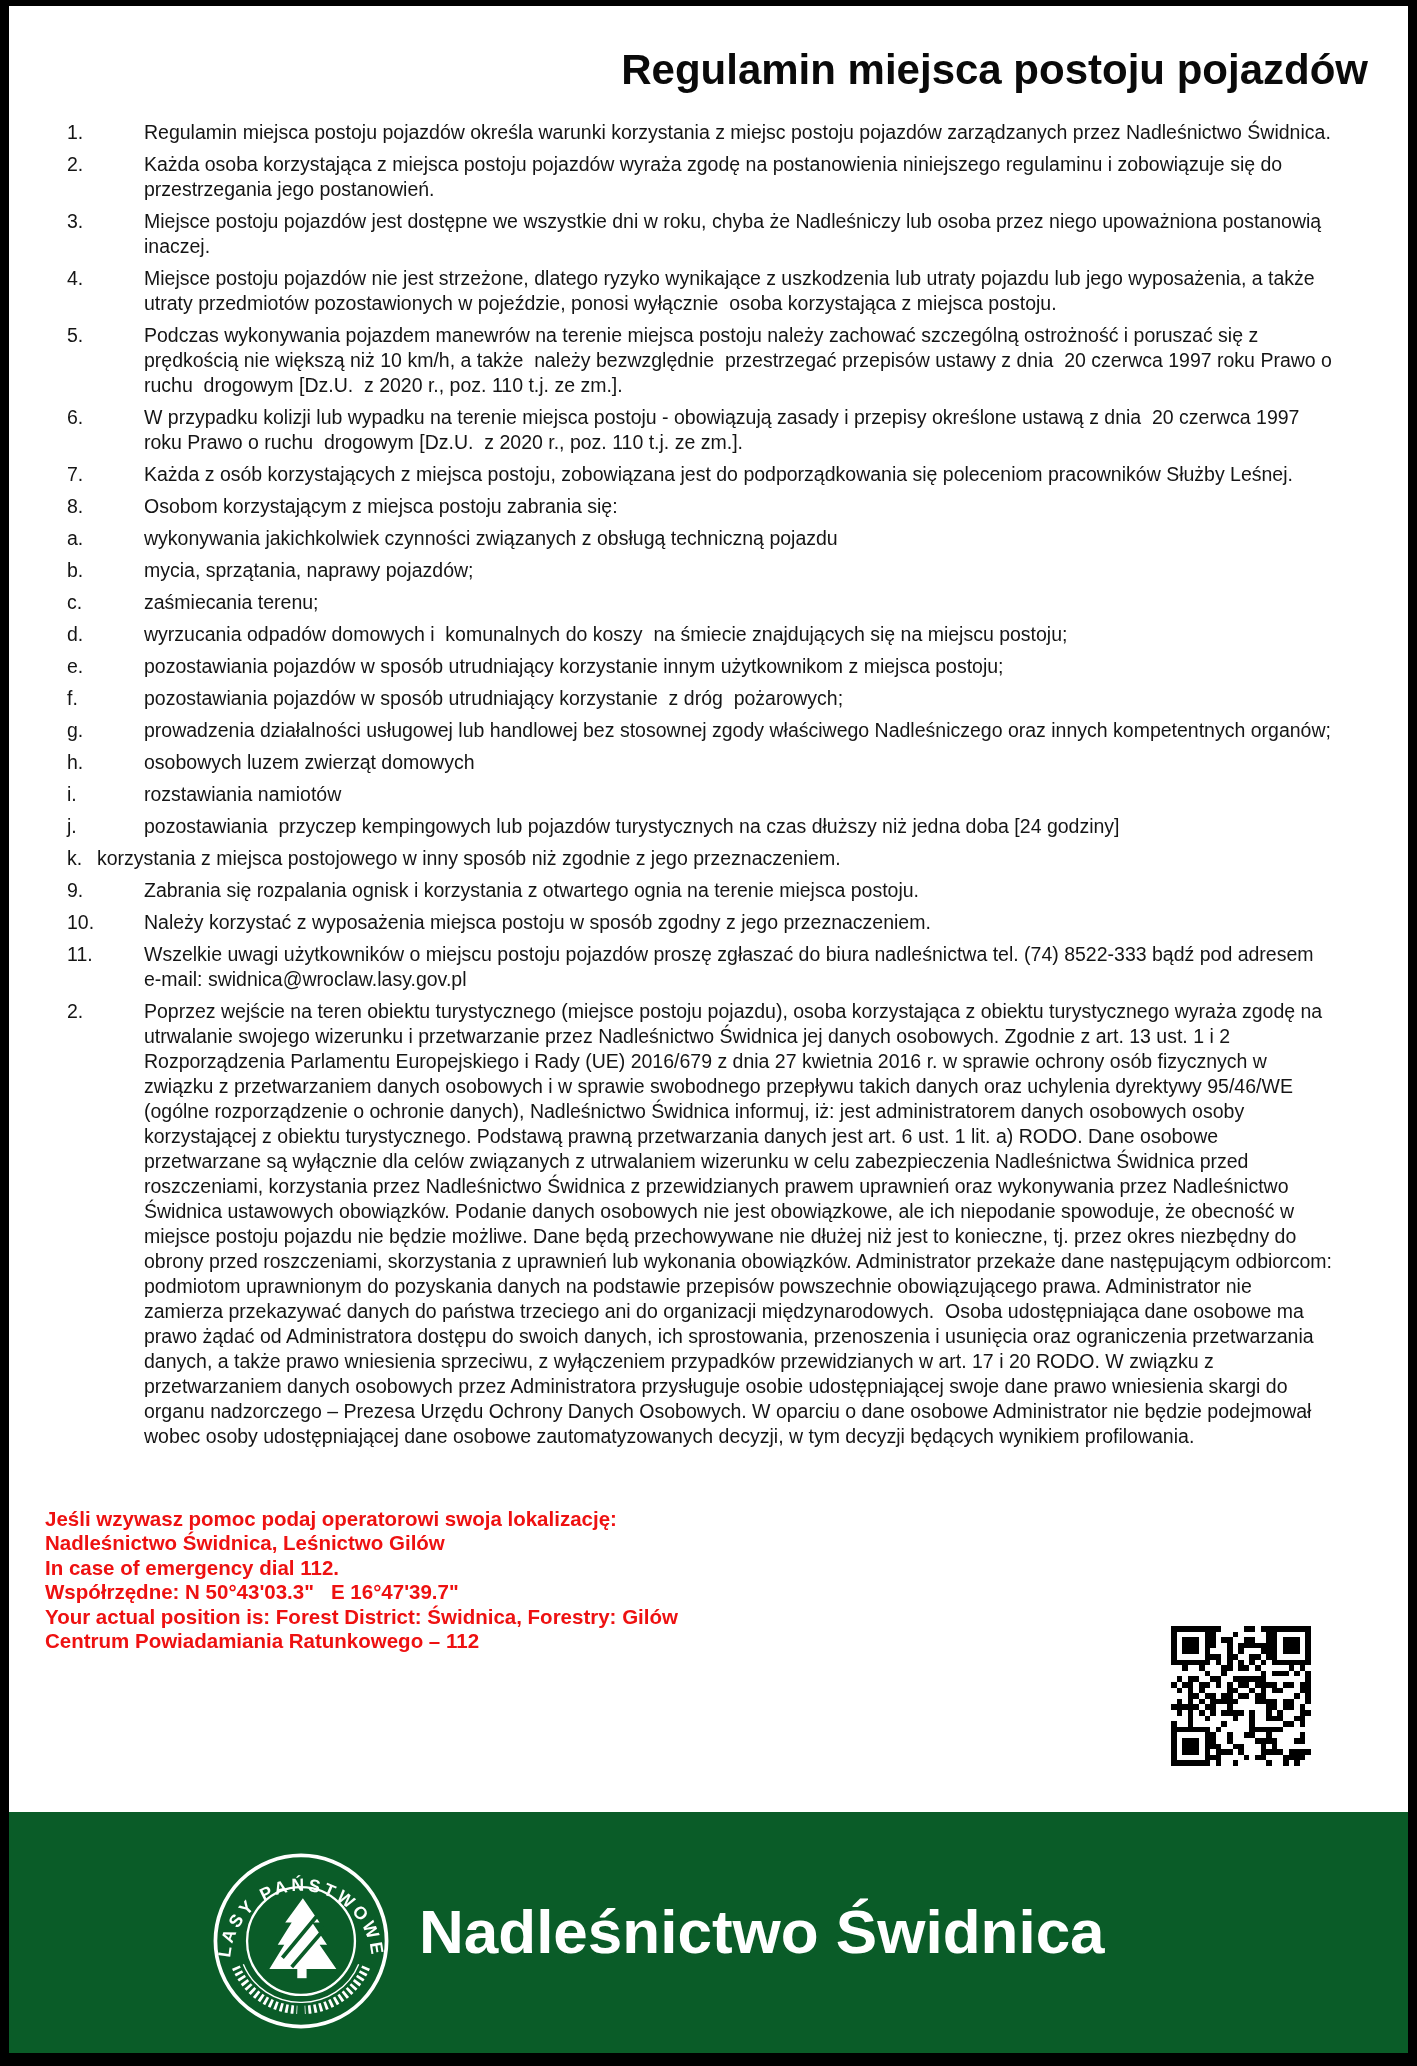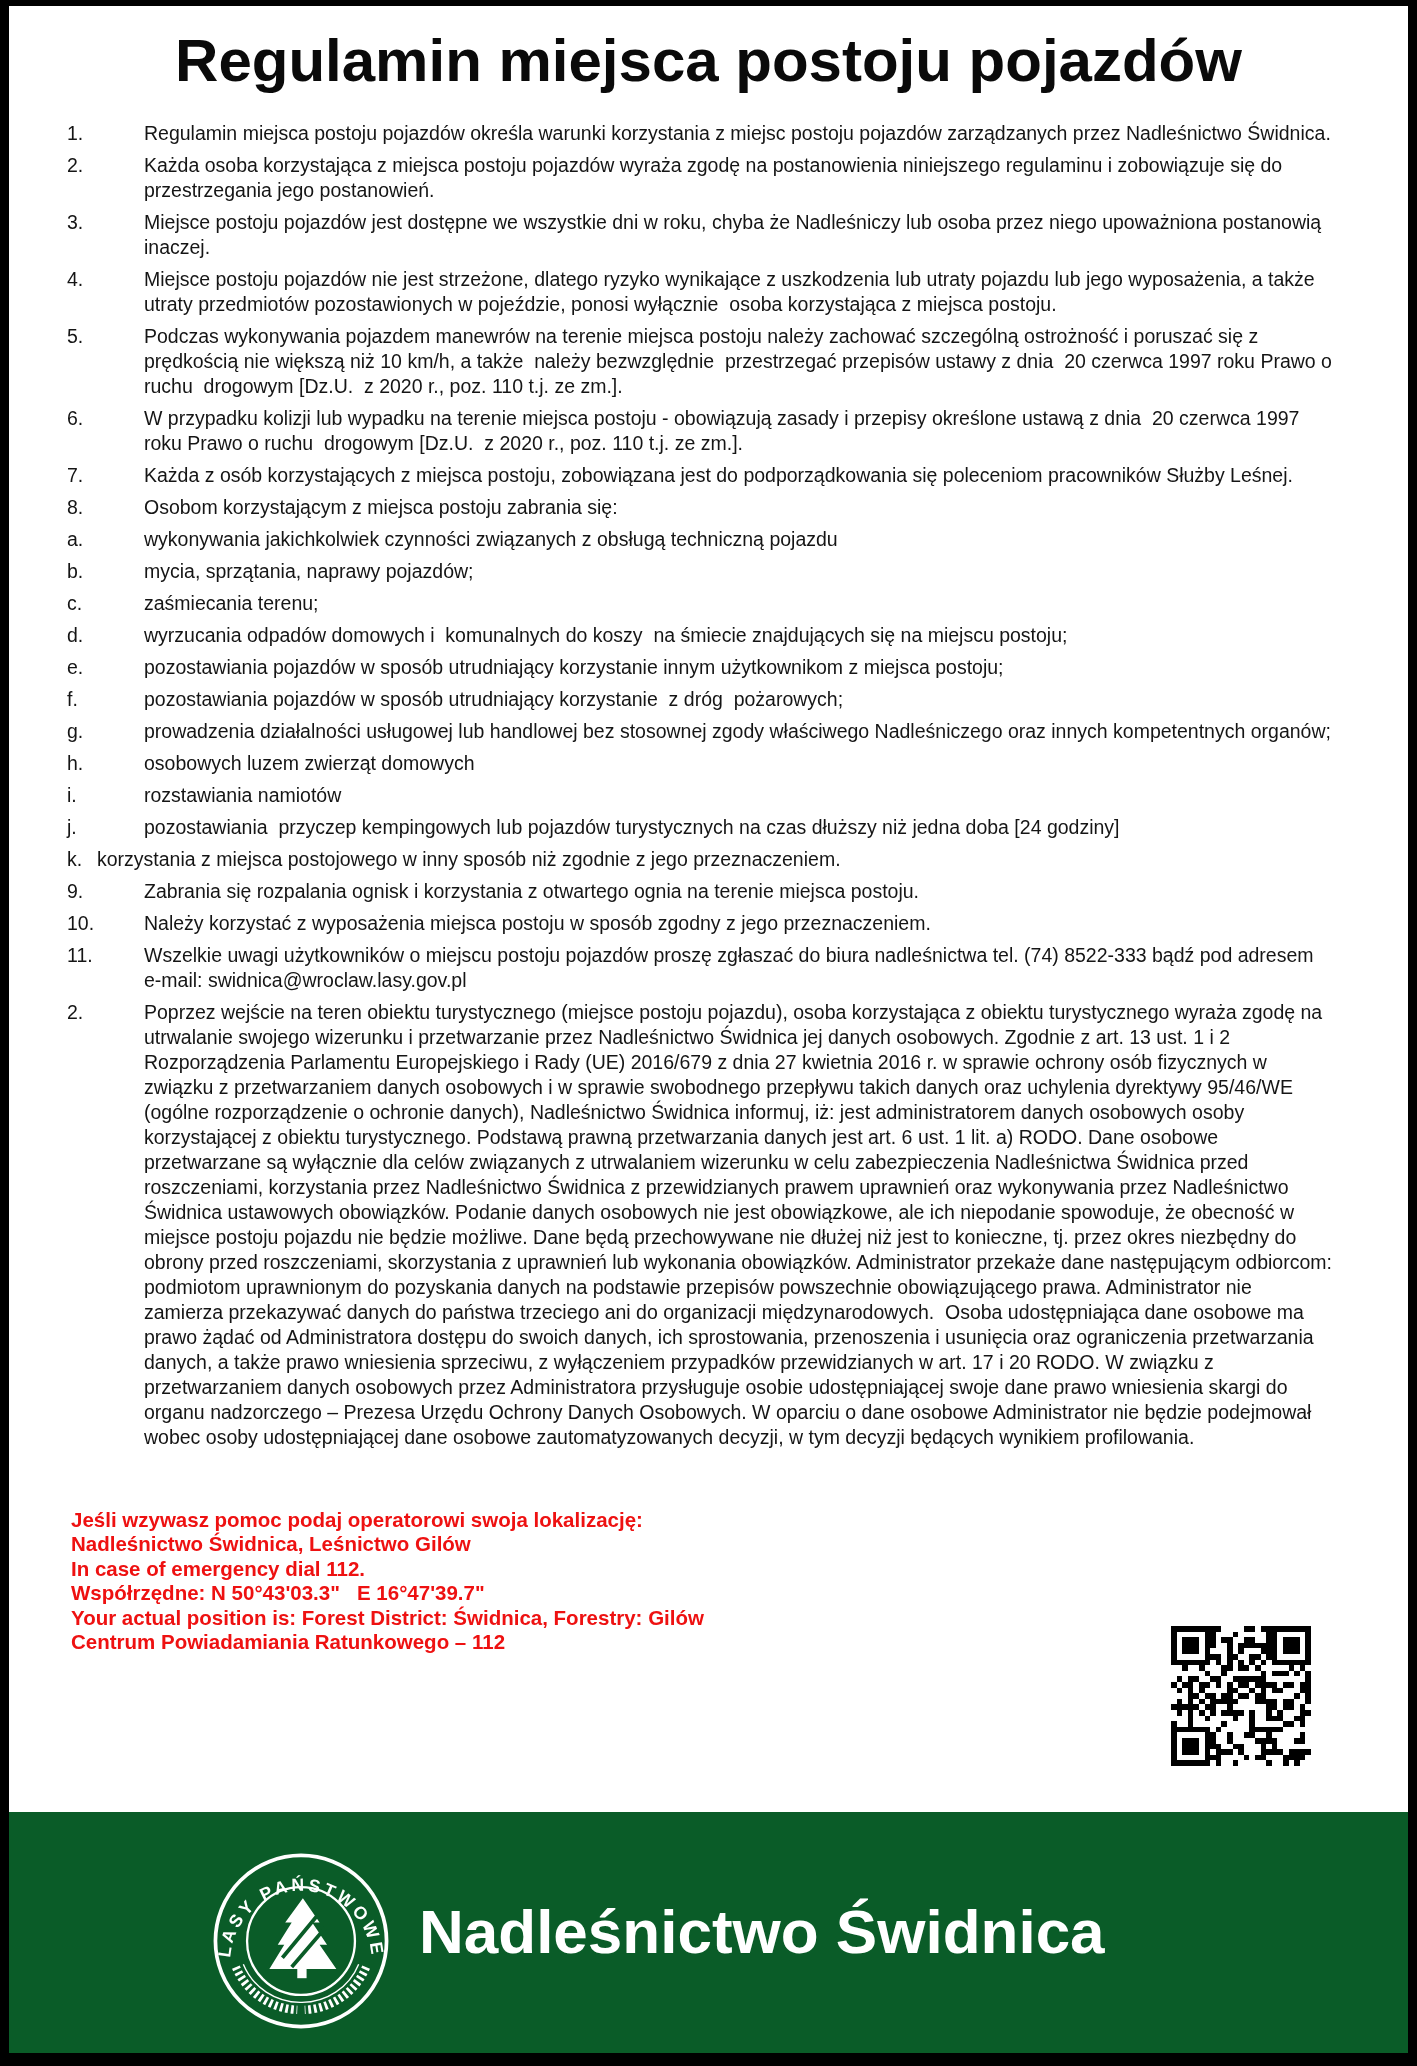--- a/index.html
+++ b/index.html
@@ -17,9 +17,9 @@
     overflow:hidden;
   }
   .title{
-    margin:20px 40px 0 40px;
-    text-align:center;
-    font-size:60px;
+    margin:40px 40px 0 40px;
+    text-align:right;
+    font-size:42px;
     font-weight:bold;
     color:#0a0a0a;
     letter-spacing:0px;

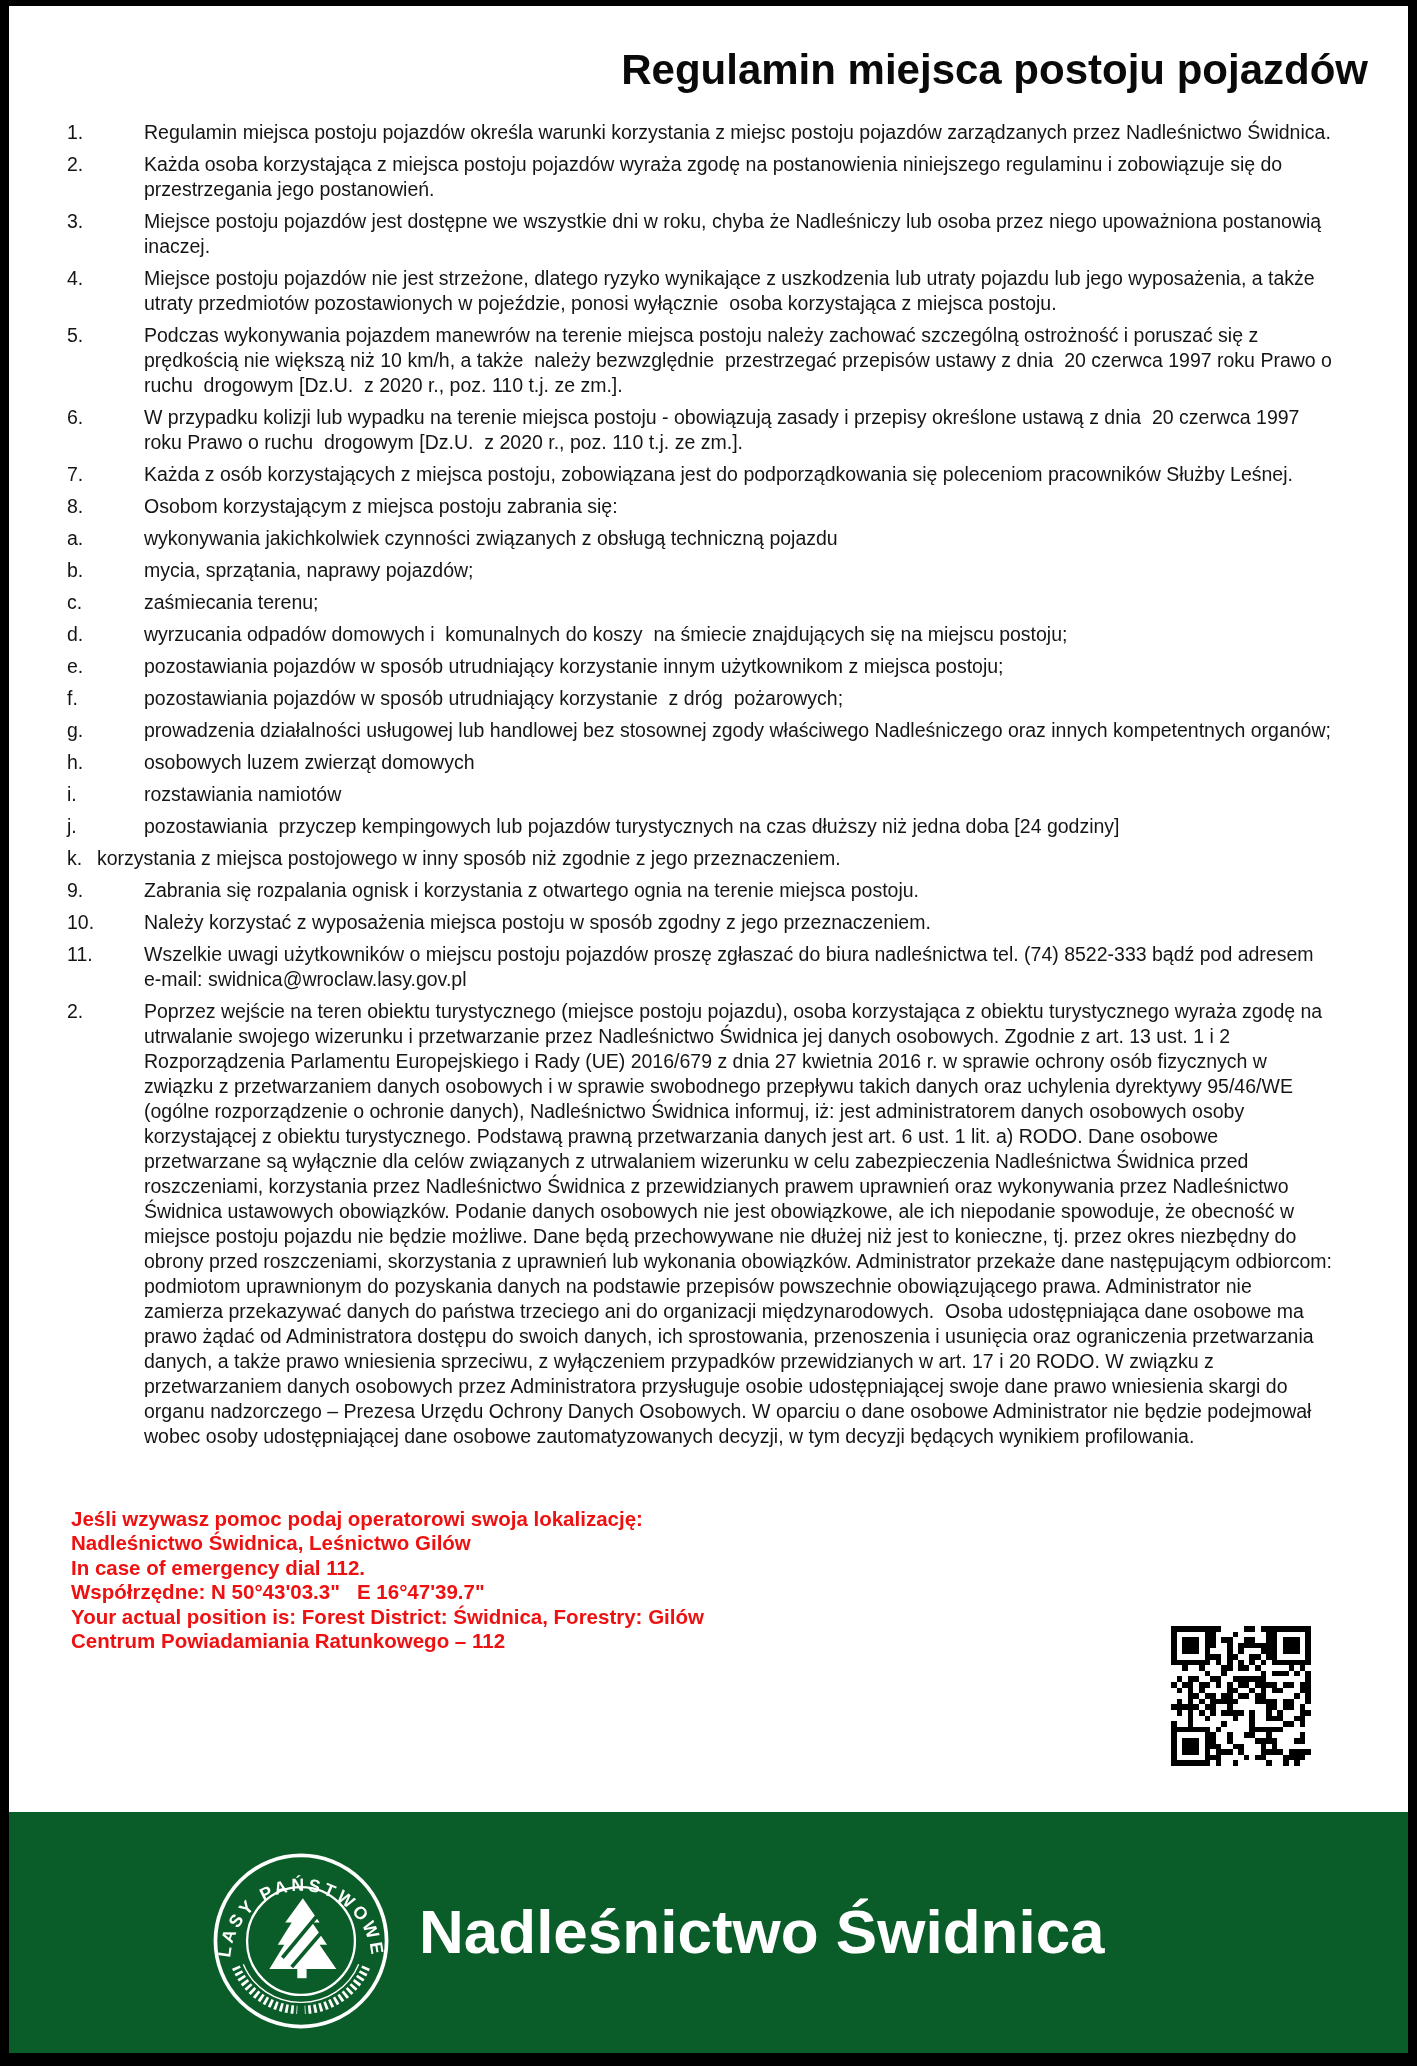--- a/index.html
+++ b/index.html
@@ -37,7 +37,7 @@
   .rule .t{flex:1 1 auto;white-space:pre-wrap;}
   .emergency{
     margin-top:58px;
-    padding-left:62px;
+    padding-left:36px;
     color:#ee1111;
     font-weight:bold;
     font-size:20.5px;

